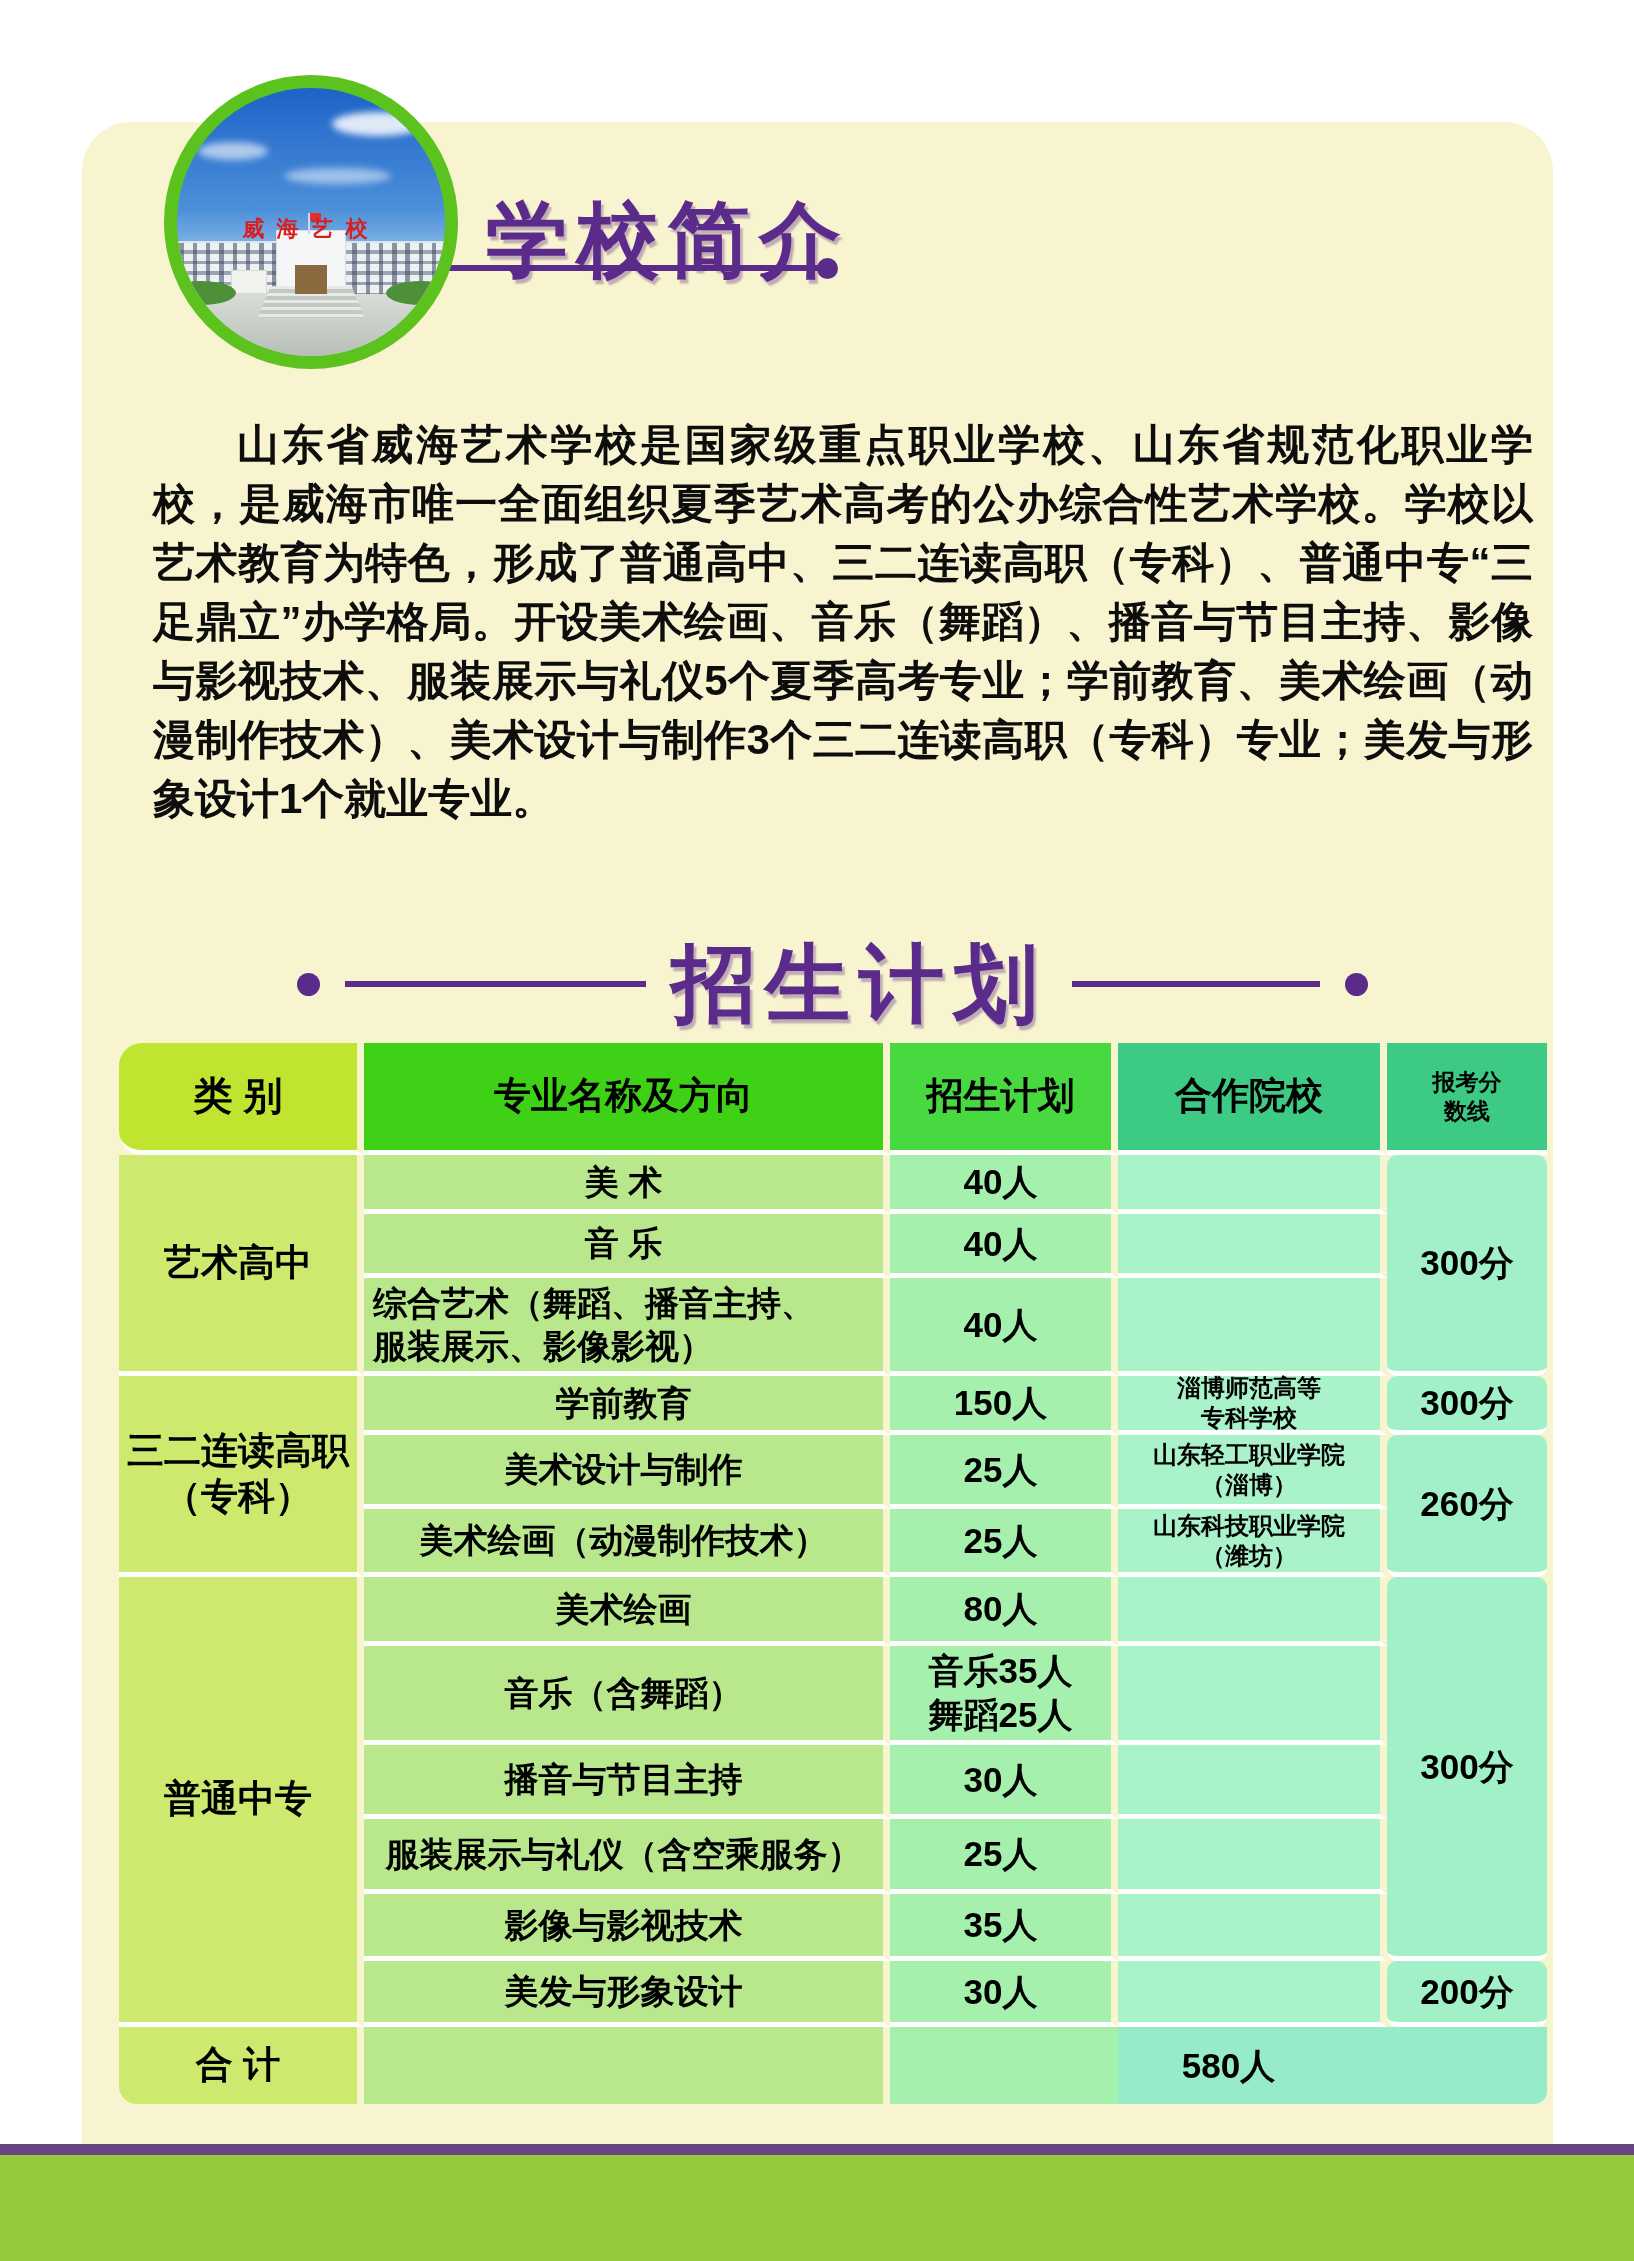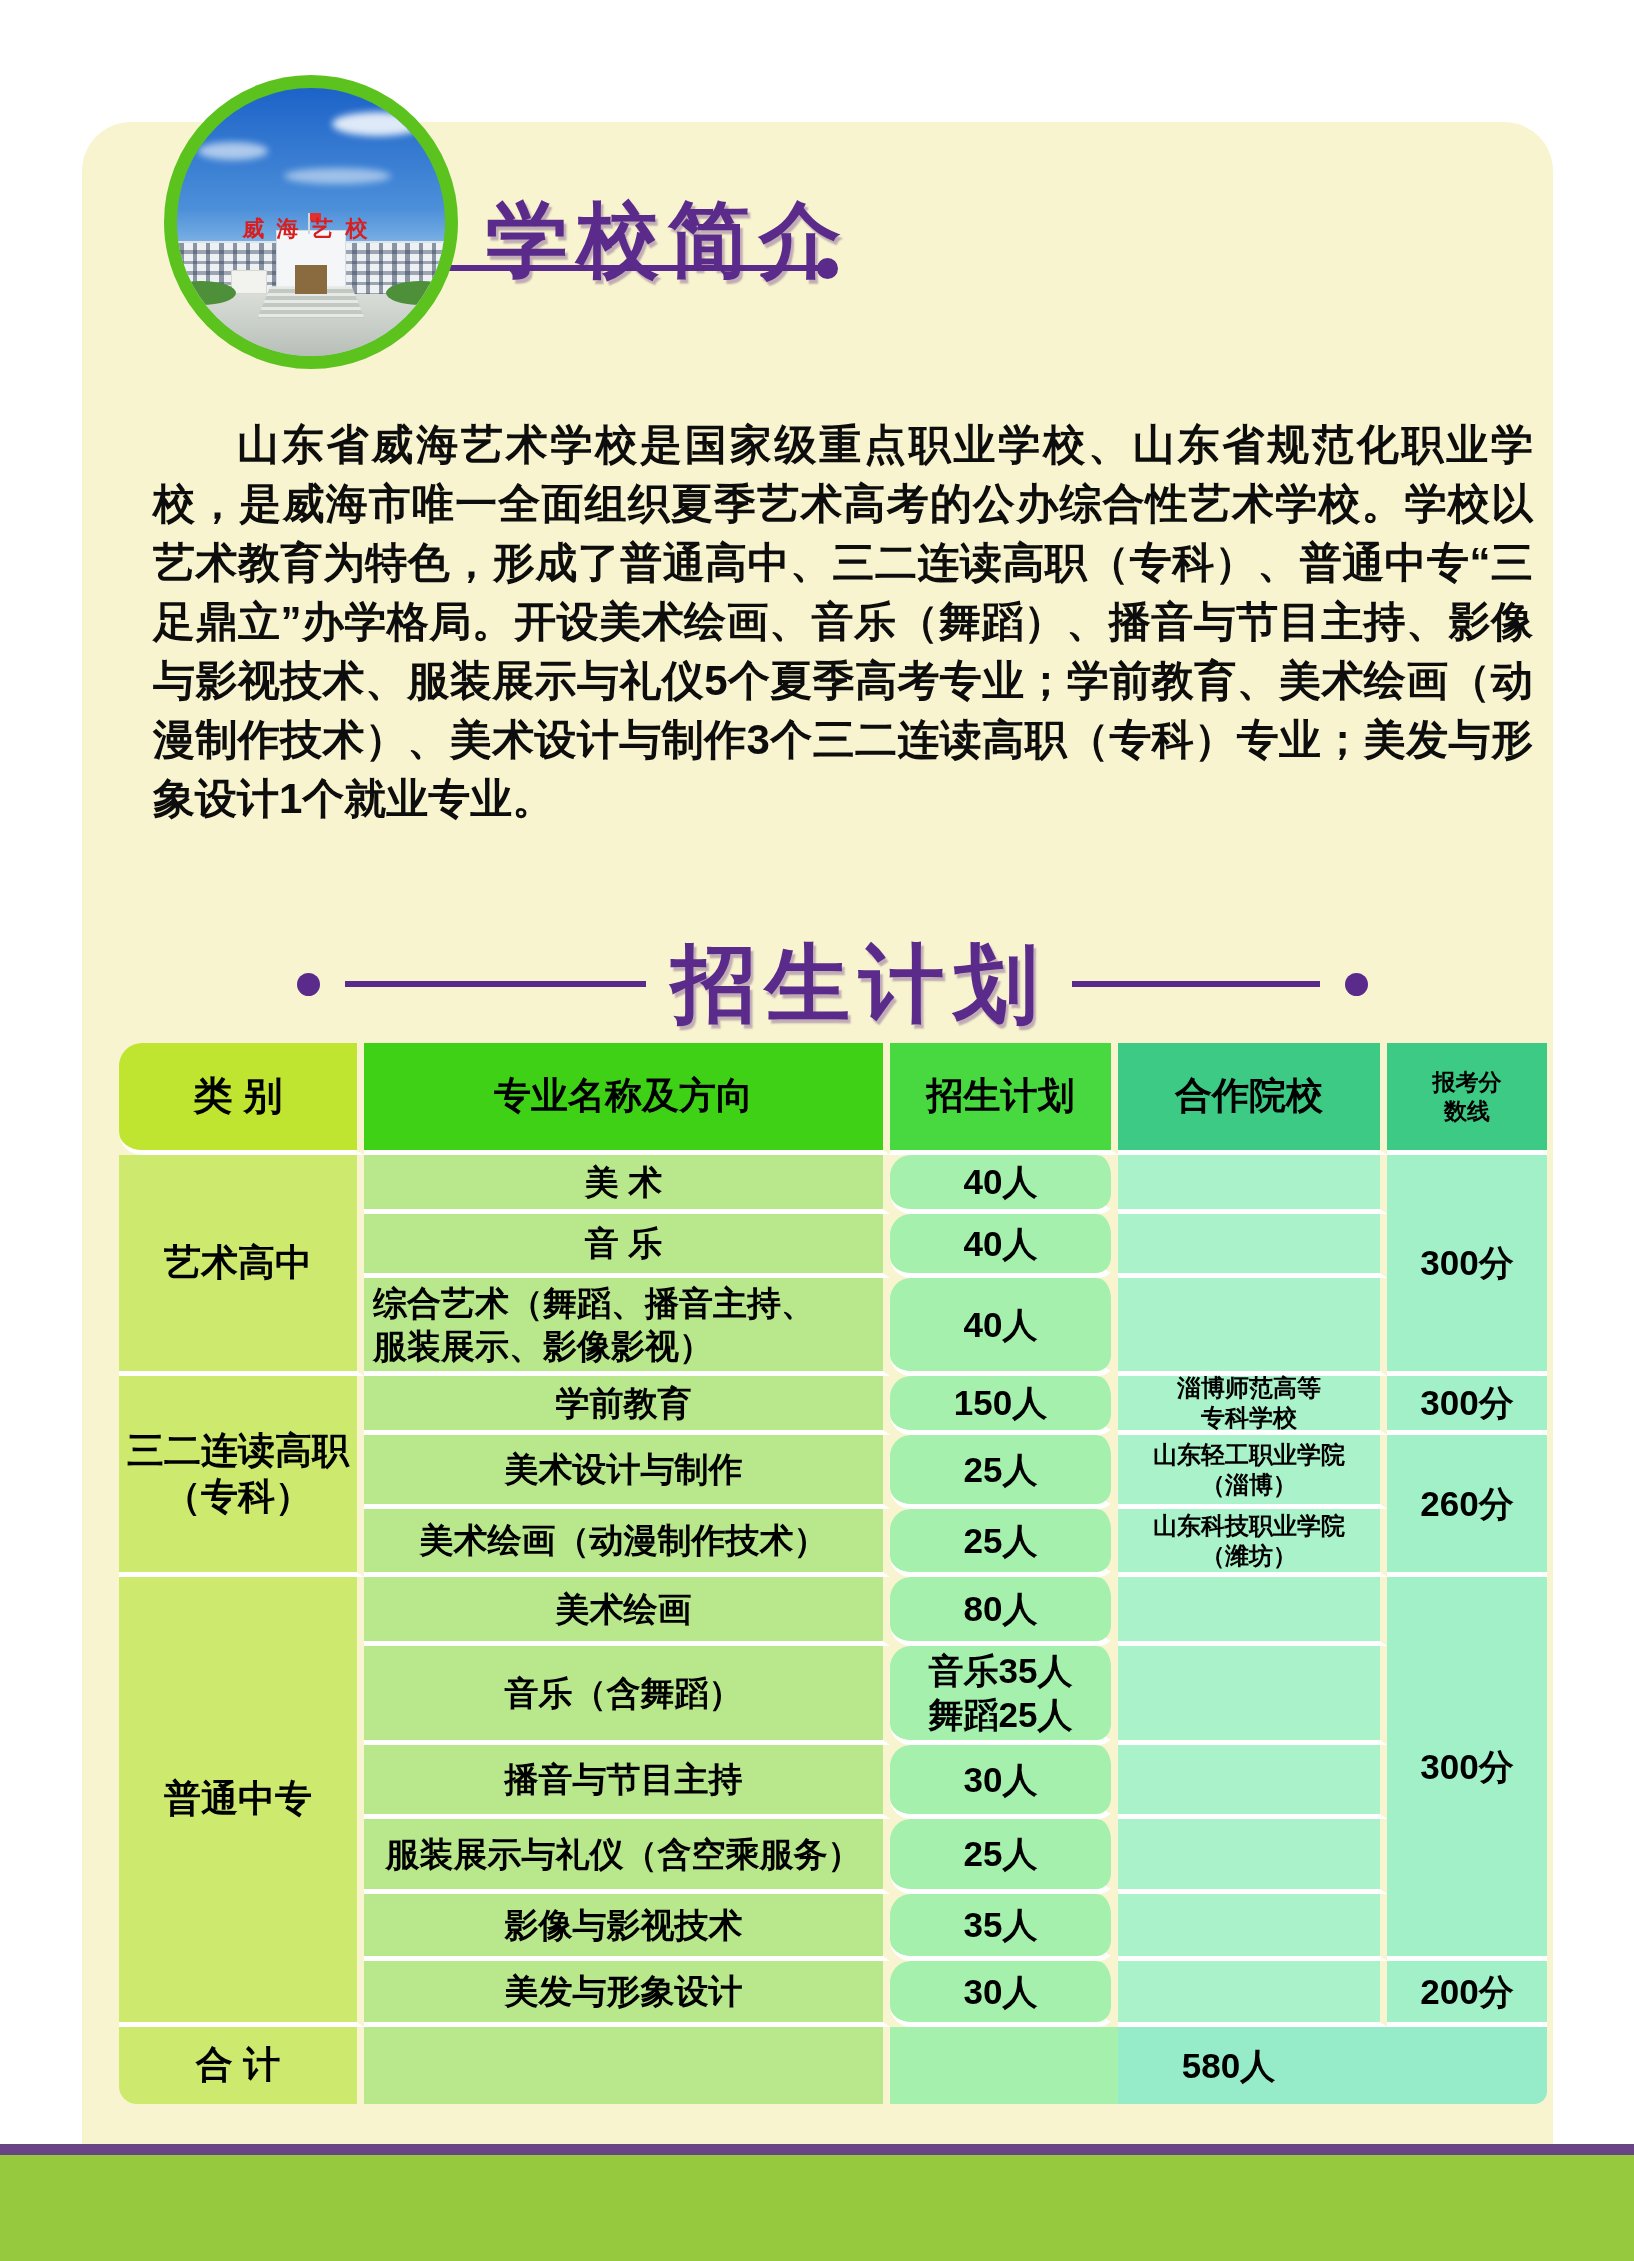--- a/index.html
+++ b/index.html
@@ -105,7 +105,7 @@
   .cat-total{border-radius:0 0 0 17.7px;}
   .major{background:#b9e88c;font-size:34px;font-weight:600;}
   .major.left{justify-content:flex-start;text-align:left;padding-left:9px;}
-  .plan{background:#a4f0ac;font-size:35px;font-weight:600;border-radius:21px;}
+  .plan{background:#a4f0ac;font-size:35px;font-weight:600;}
   .partner{background:#a9f2ca;font-size:24px;font-weight:600;}
   .score{background:#a2f0c8;font-size:35px;font-weight:600;}
   .total-cell{

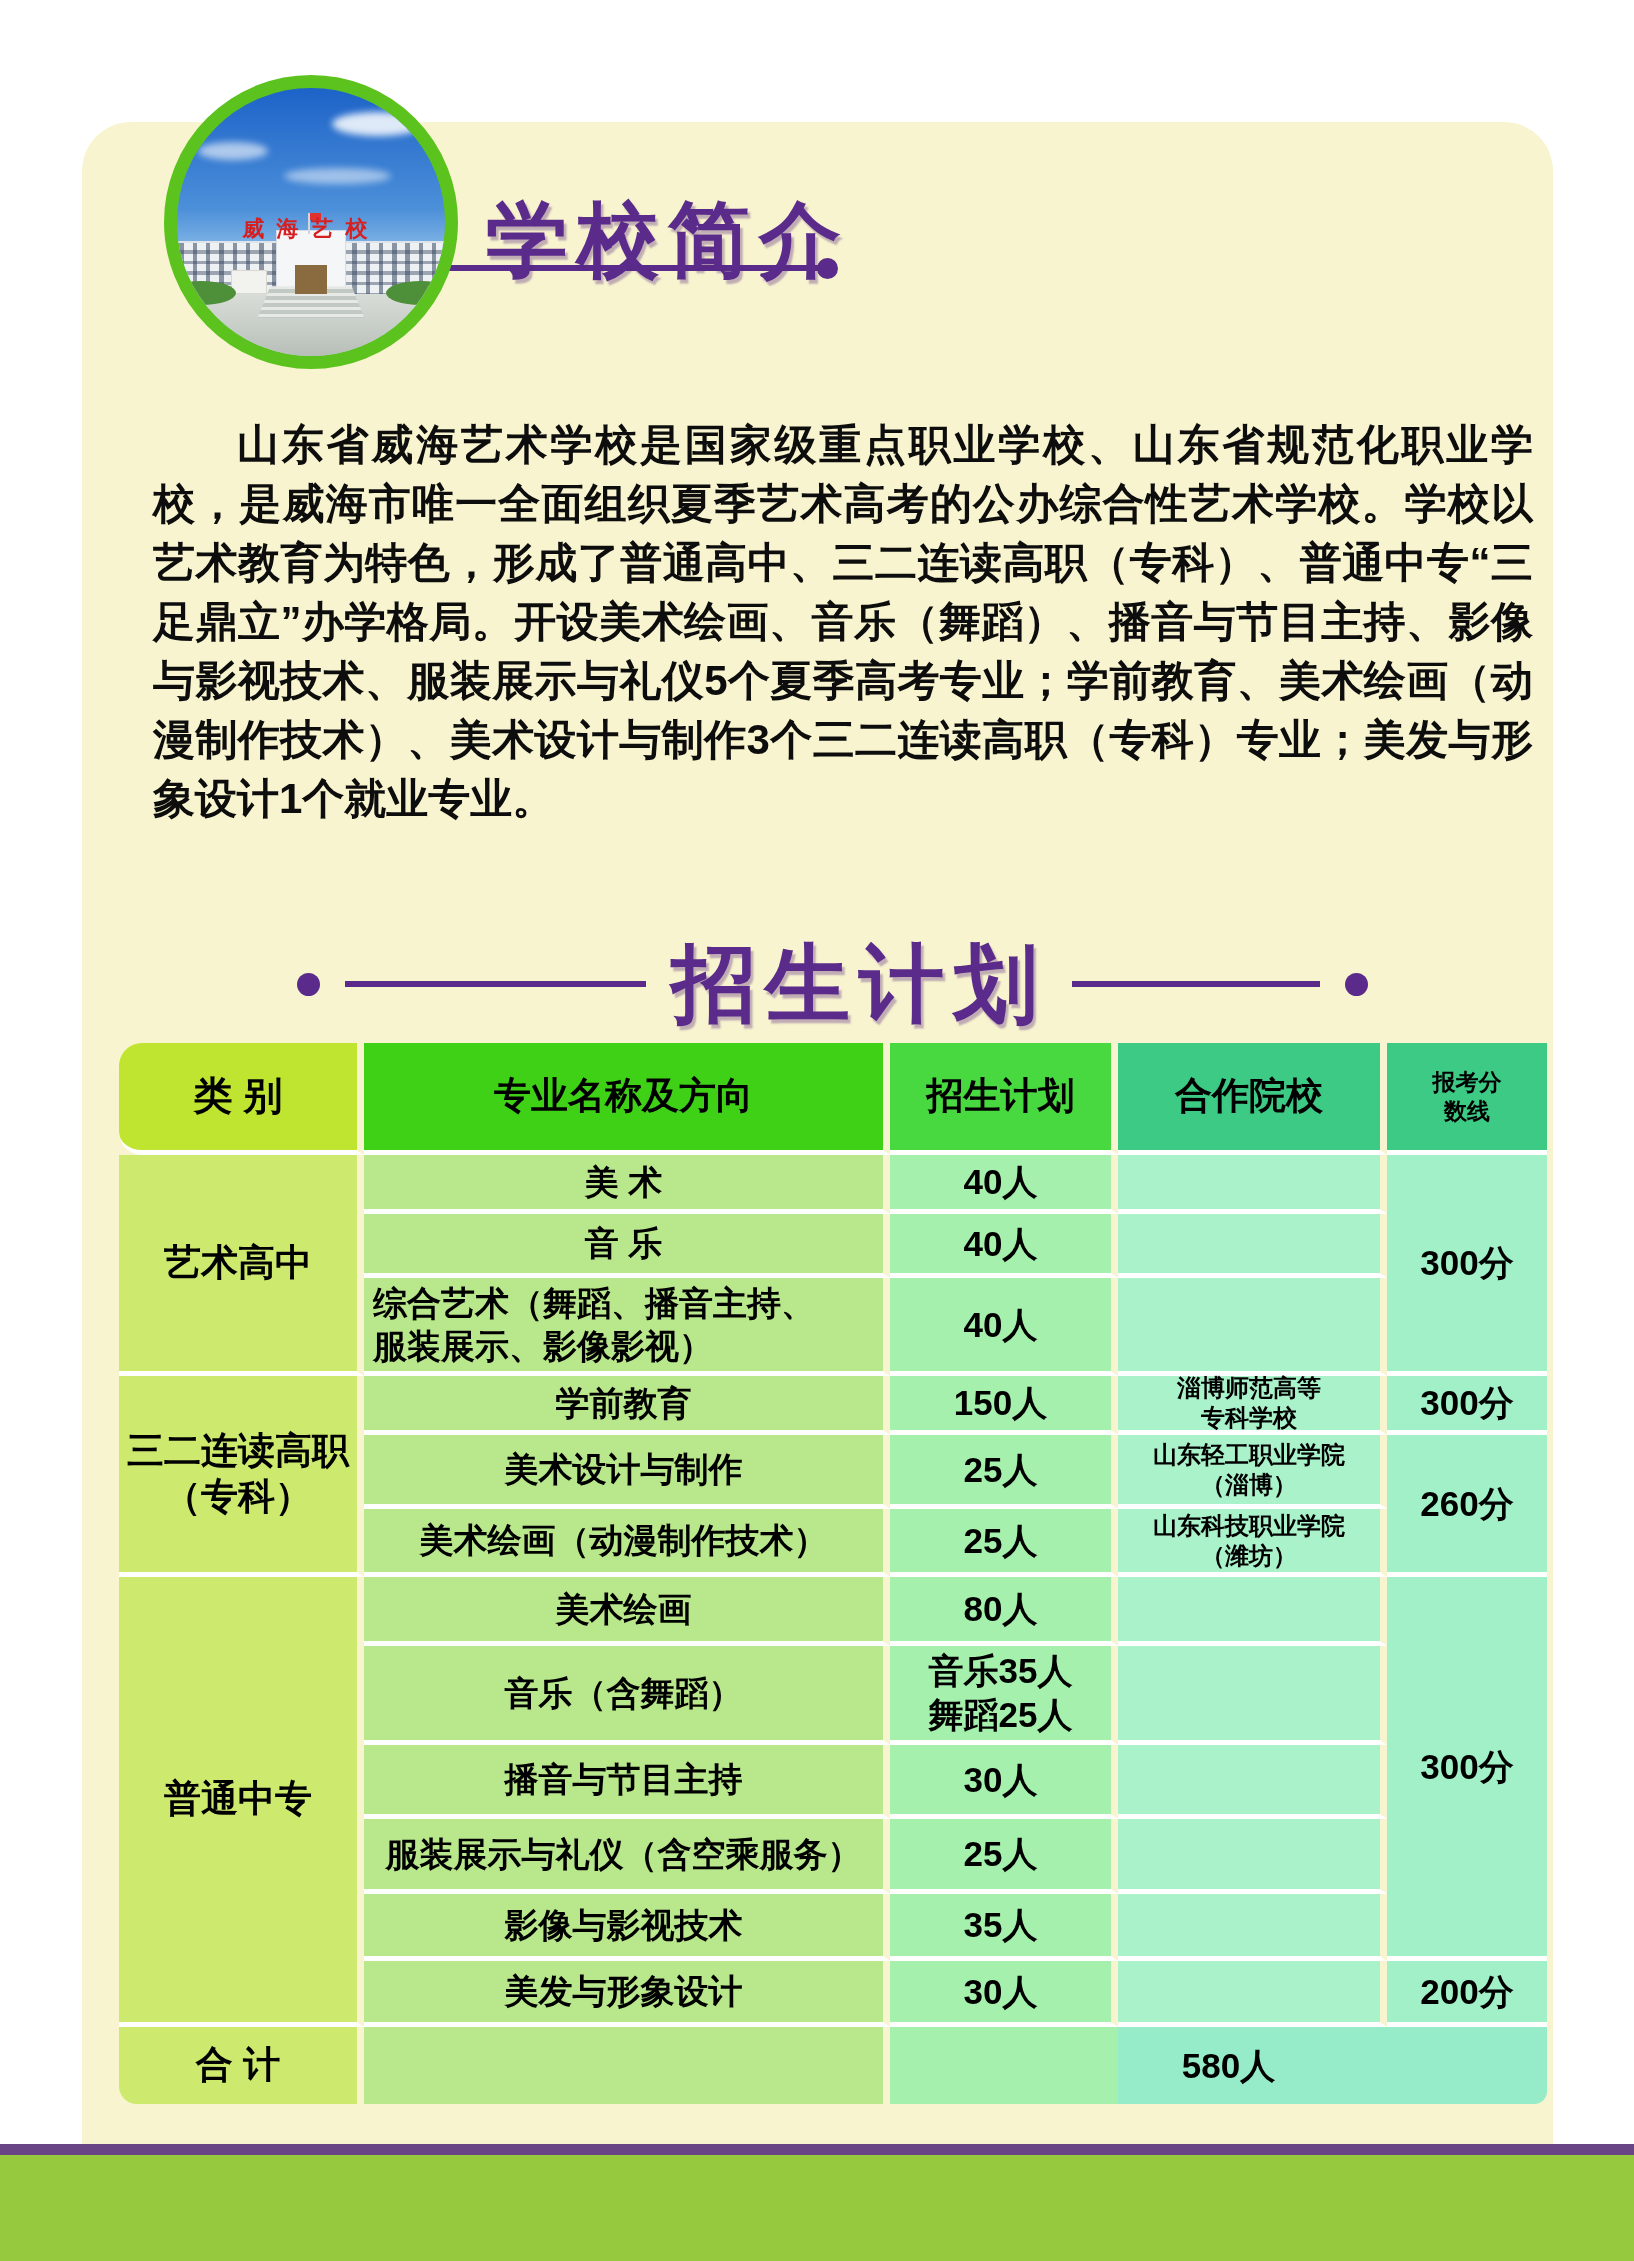--- a/index.html
+++ b/index.html
@@ -107,7 +107,7 @@
   .major.left{justify-content:flex-start;text-align:left;padding-left:9px;}
   .plan{background:#a4f0ac;font-size:35px;font-weight:600;}
   .partner{background:#a9f2ca;font-size:24px;font-weight:600;}
-  .score{background:#a2f0c8;font-size:35px;font-weight:600;}
+  .score{background:#a2f0c8;font-size:35px;font-weight:600;border-radius:10px;}
   .total-cell{
     background:linear-gradient(90deg,#a4f0ac 0 228px,#96ecc9 228px);
     font-size:35px;font-weight:600;border-radius:0 0 12.4px 0;padding-left:20px;

